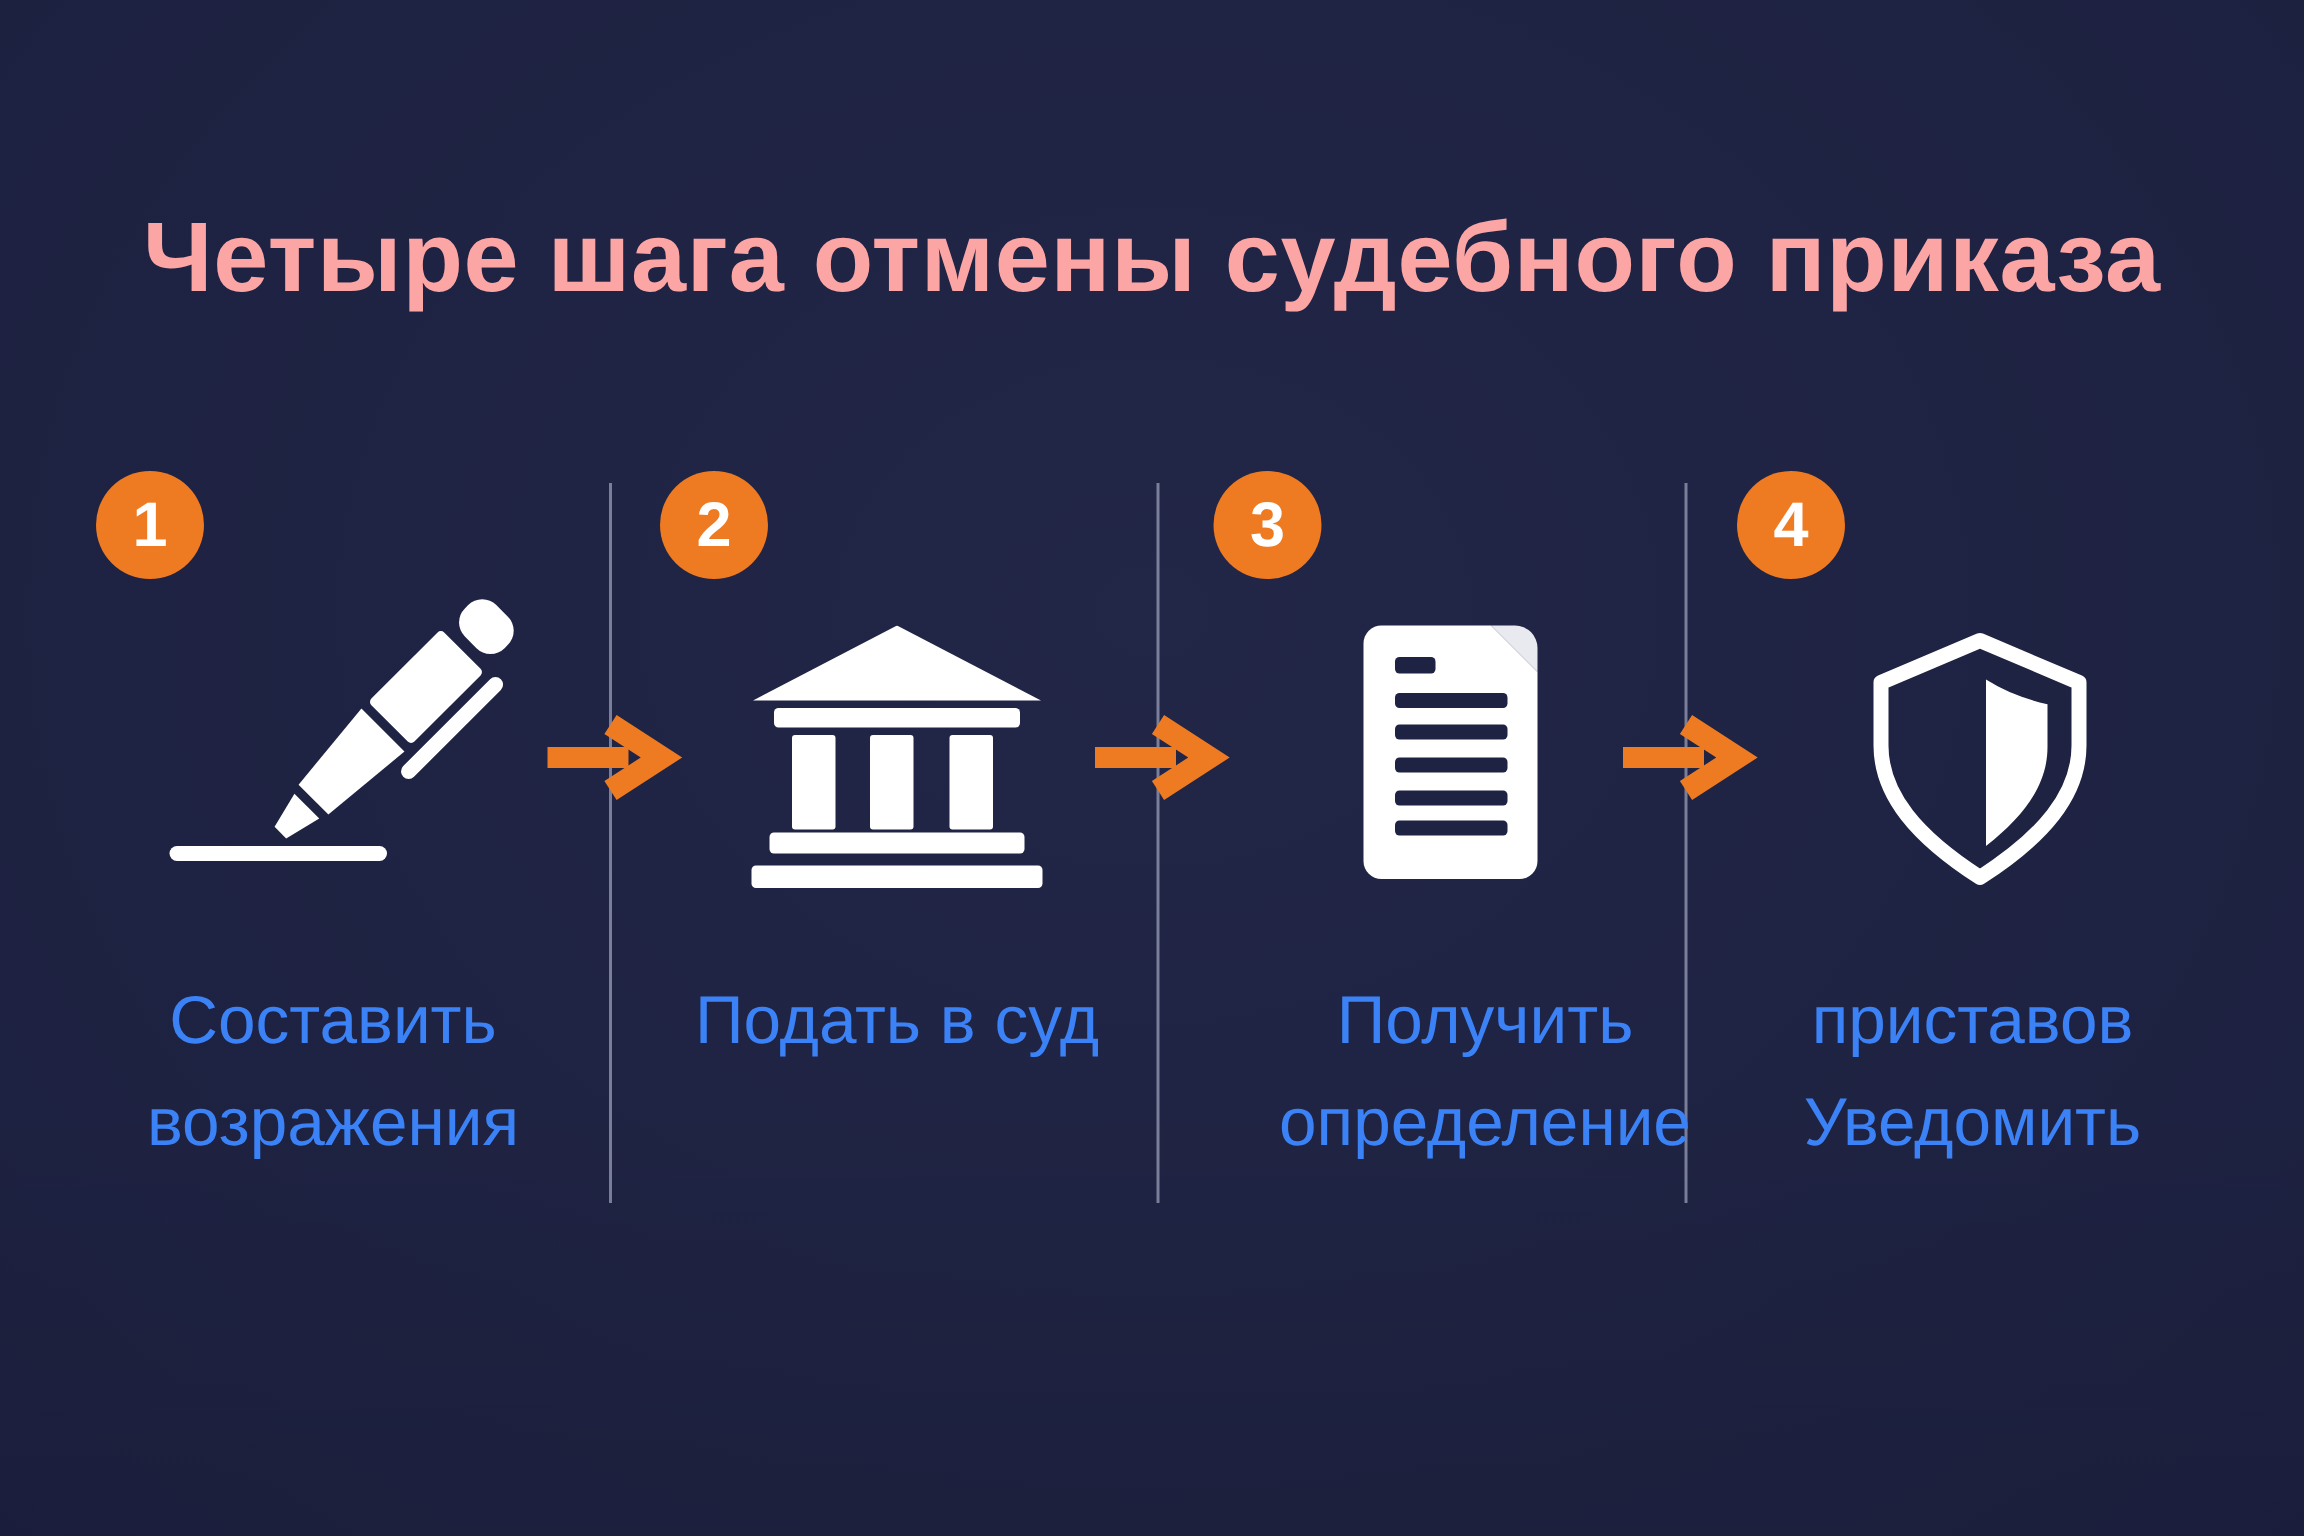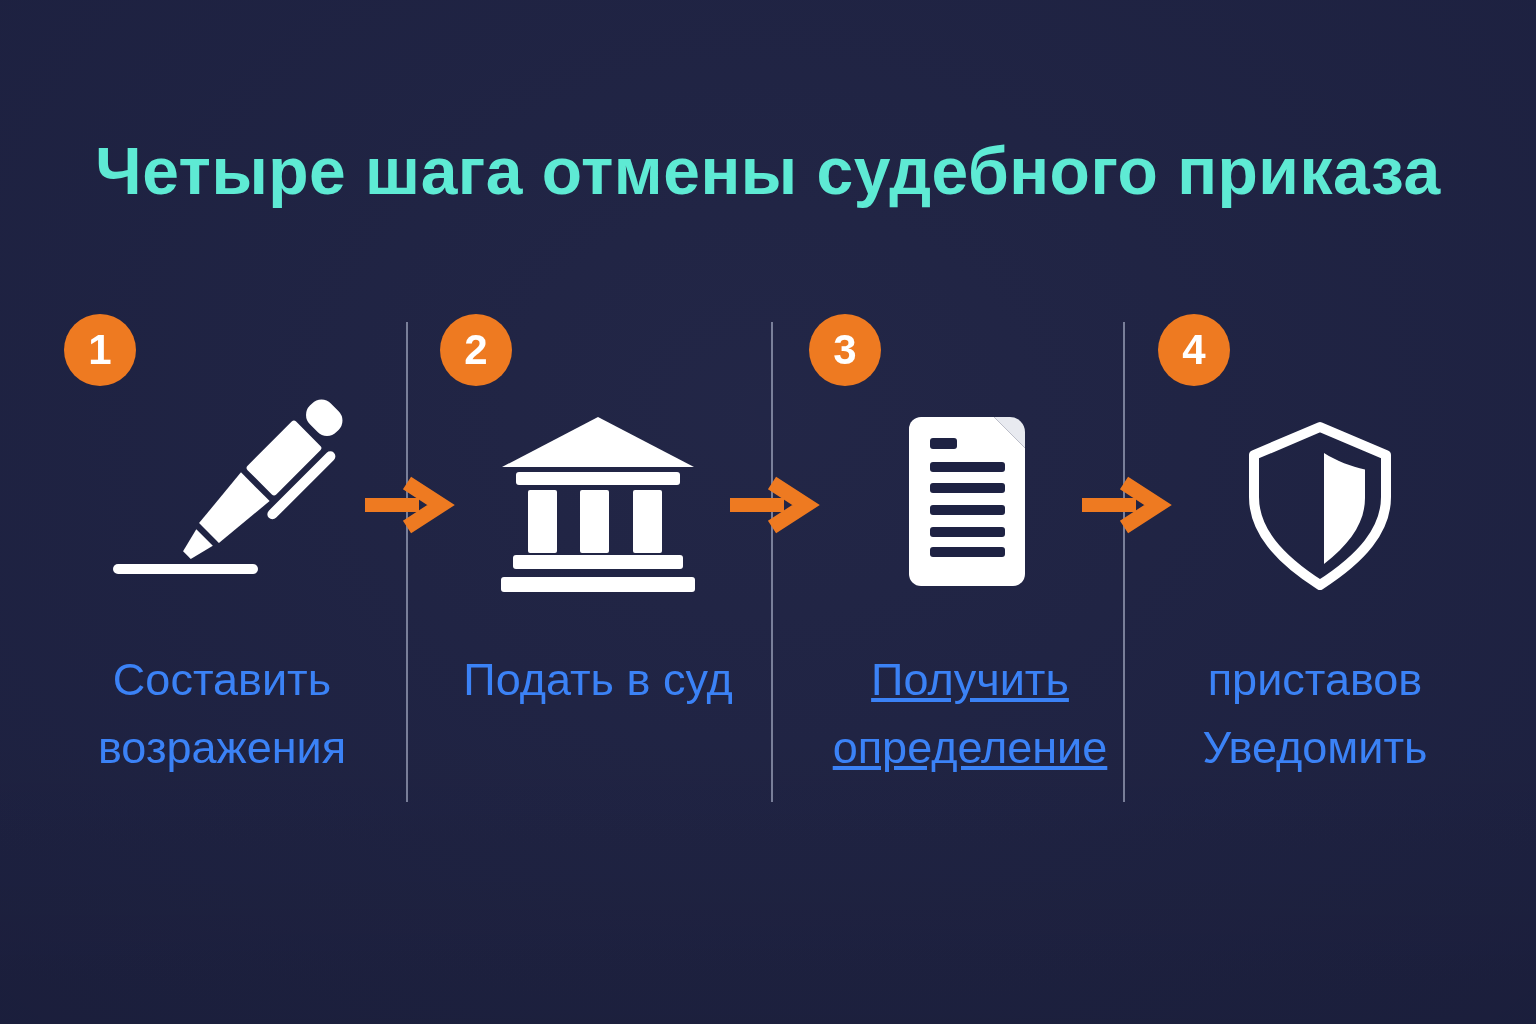--- a/index.html
+++ b/index.html
@@ -29,7 +29,7 @@
     left: 0;
     width: 100%;
     text-align: center;
-    color: #5eead4;
+    color: #fca5a5;
     font-size: 66px;
     font-weight: 700;
     line-height: 74px;

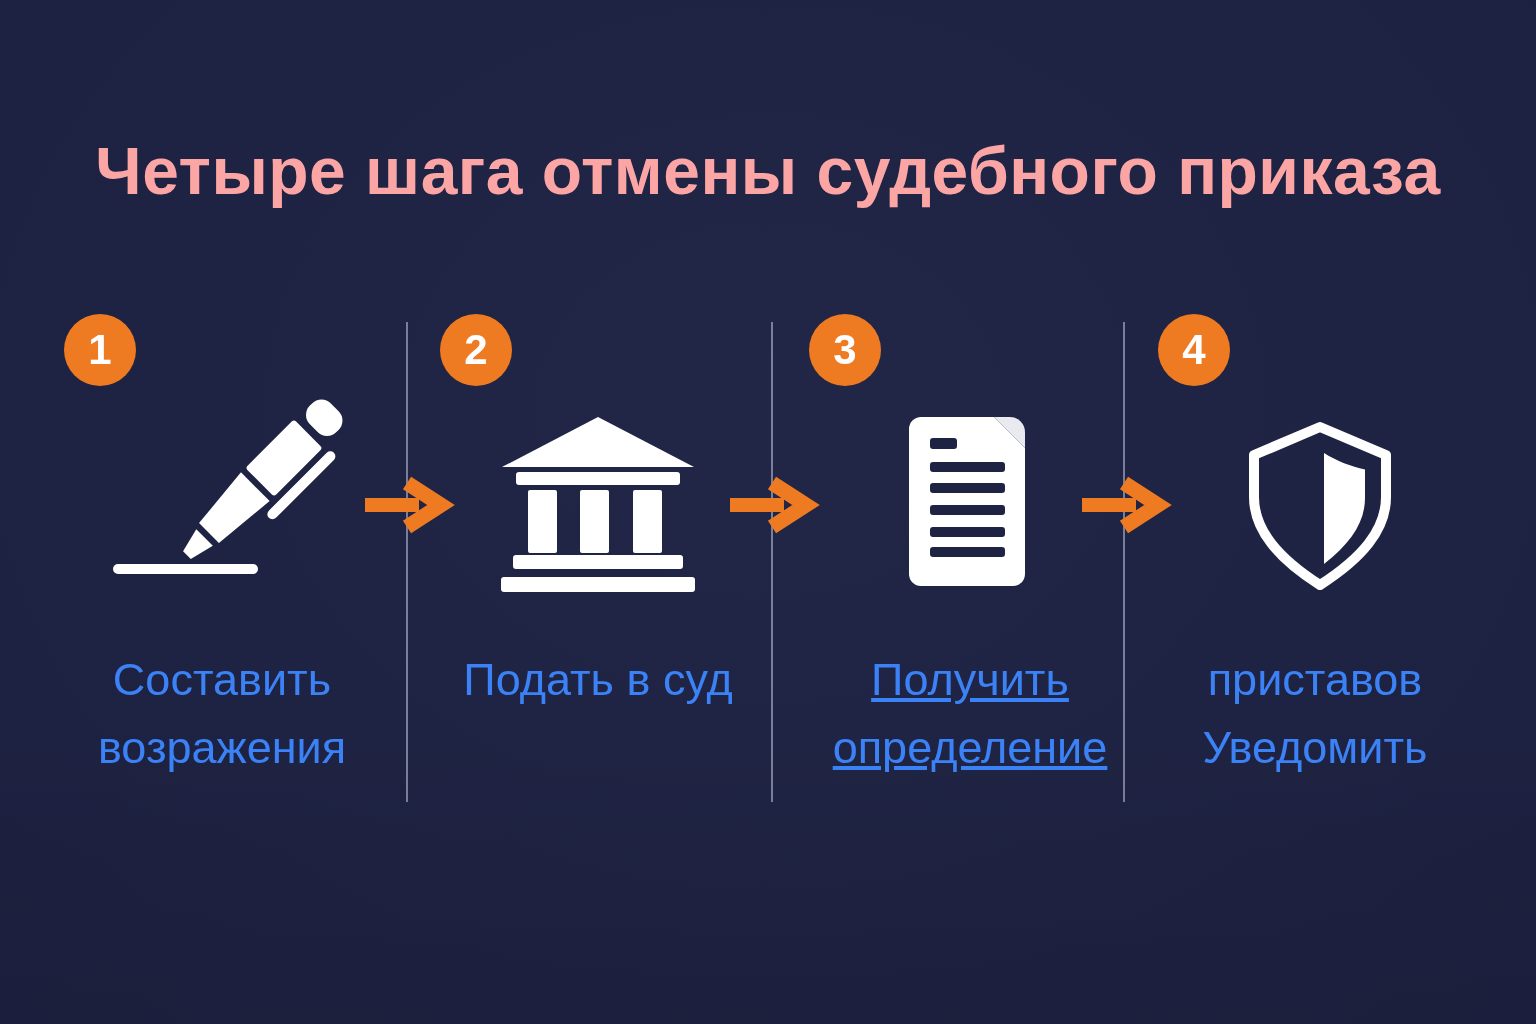--- a/index.html
+++ b/index.html
@@ -93,7 +93,7 @@
   }
   #label-1 { left: 2px; }
   #label-2 { left: 378px; }
-  #label-3 { left: 750px; text-decoration: underline; }
+  #label-3 { left: 770px; }
   #label-4 { left: 1095px; }
 </style>
 </head>

